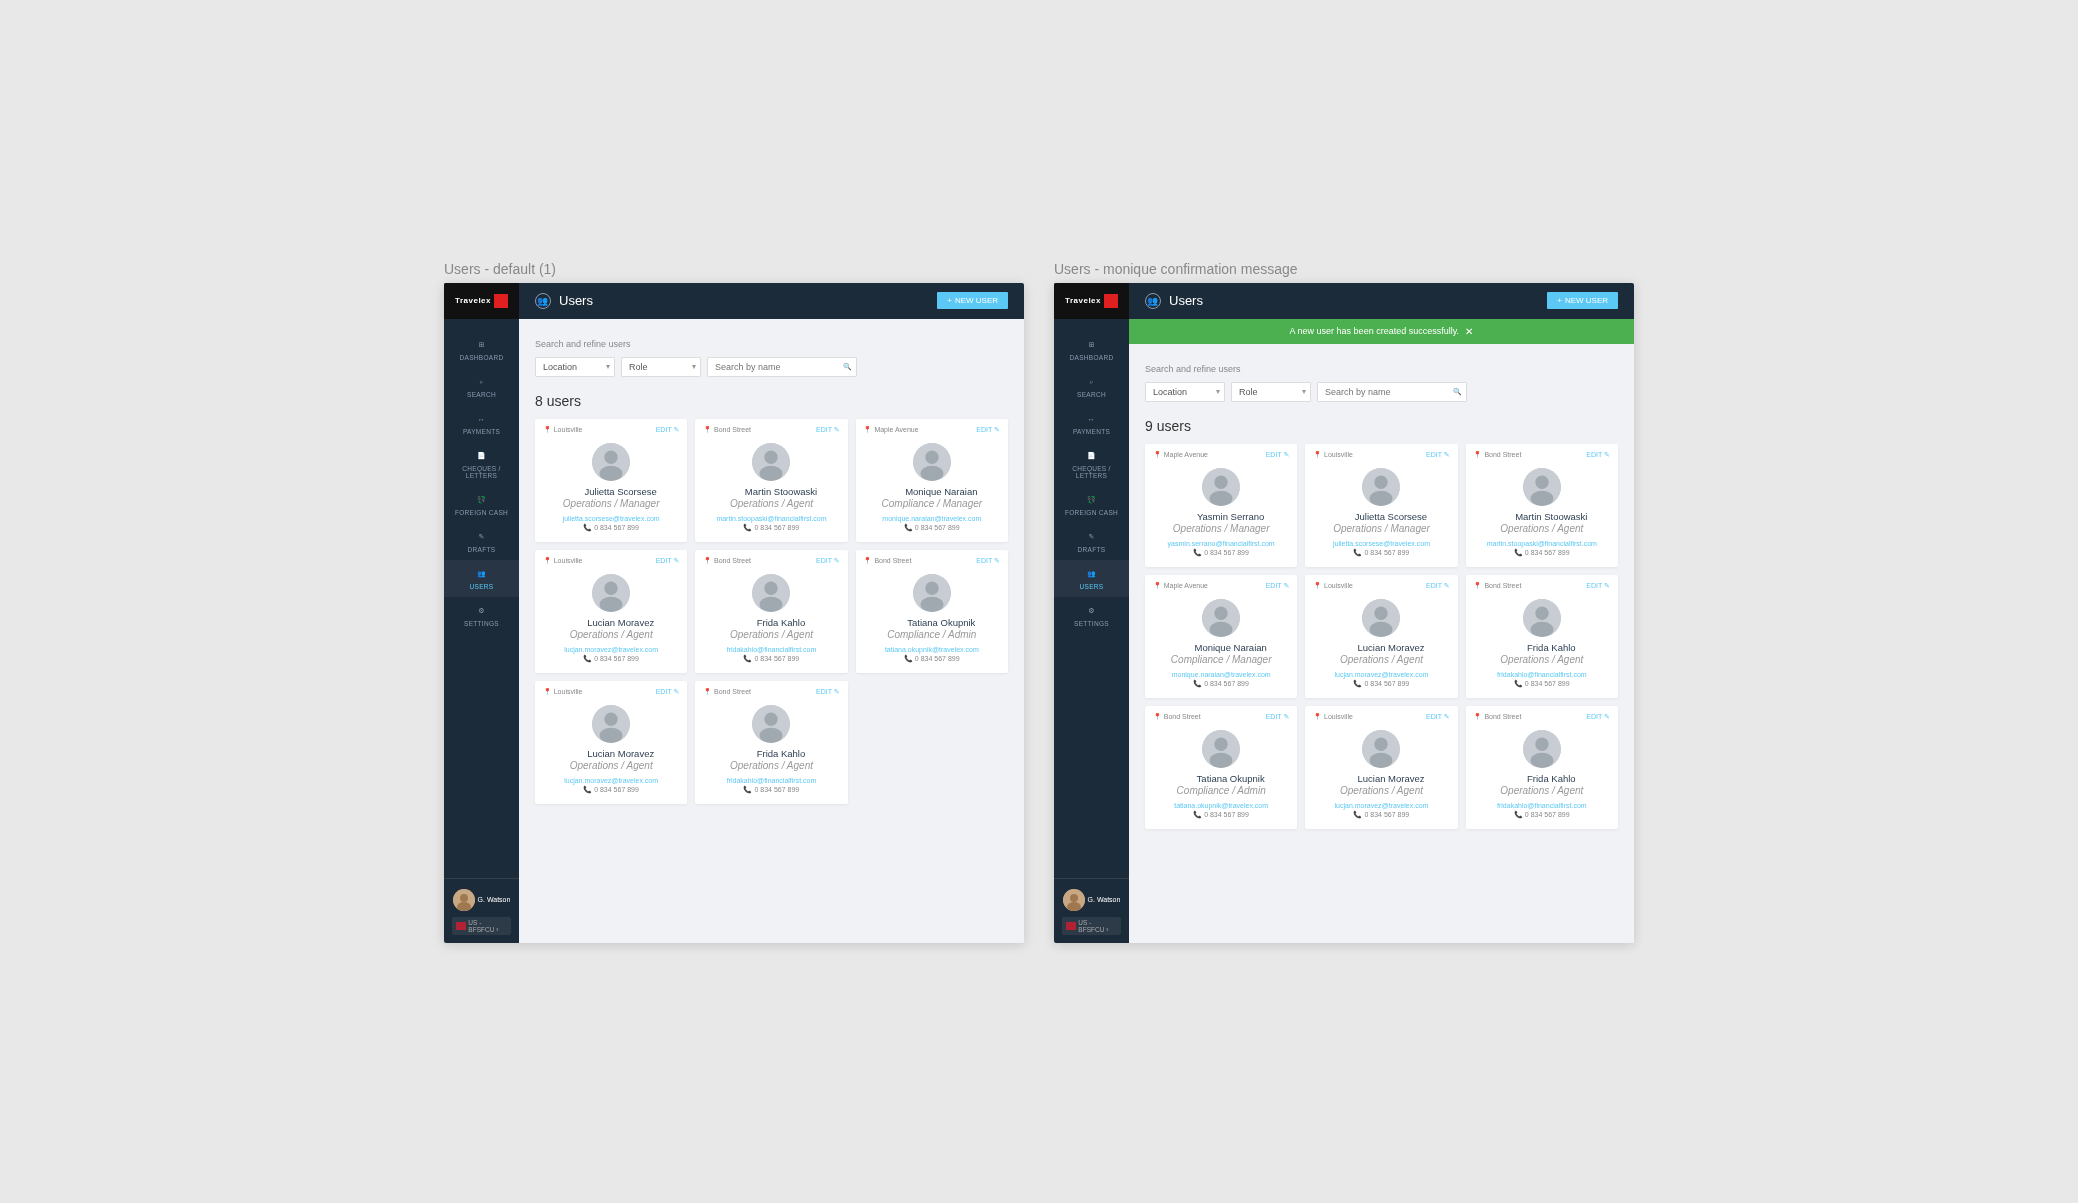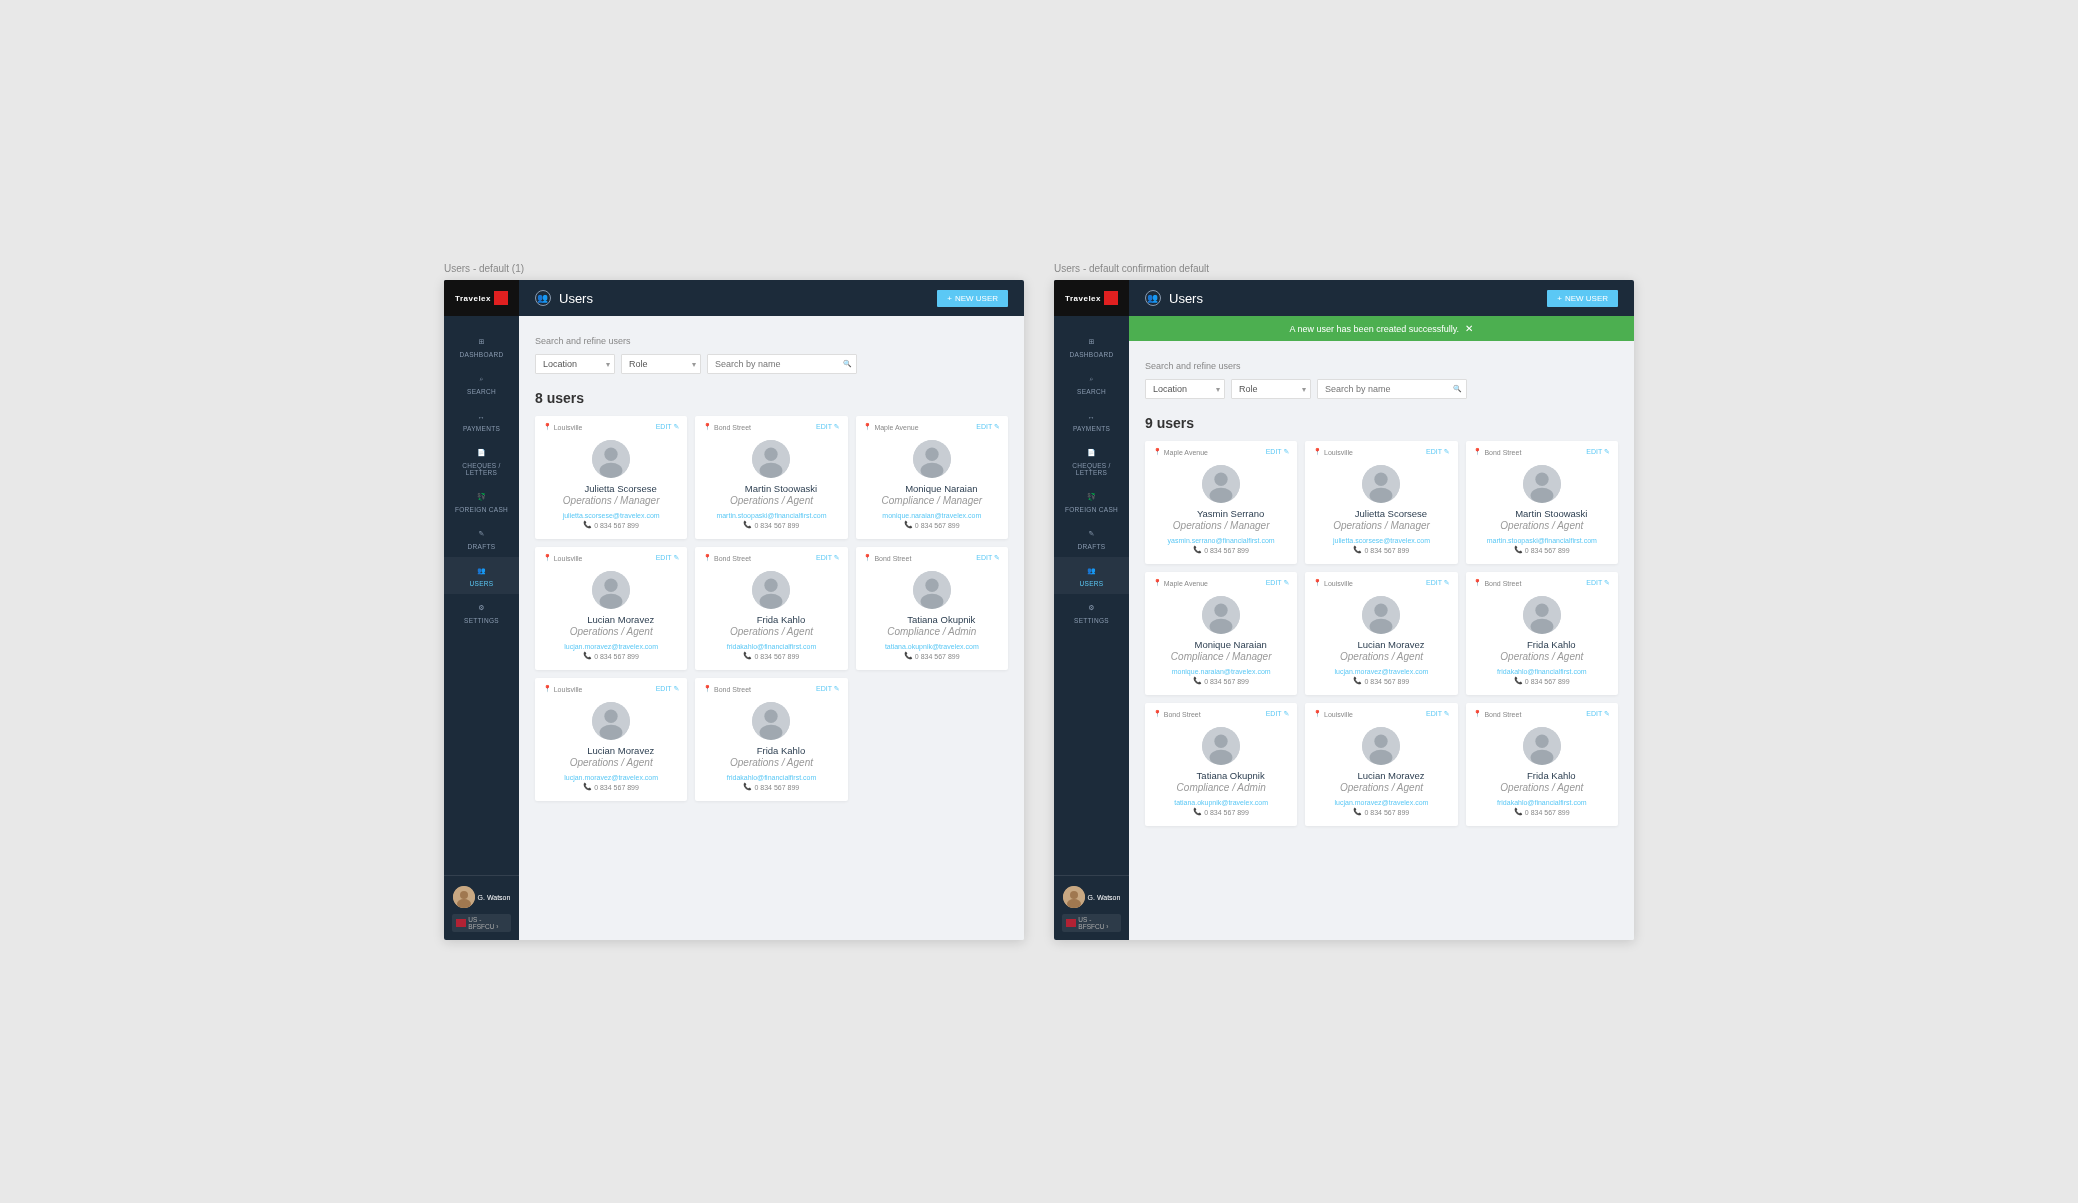--- a/index.html
+++ b/index.html
@@ -25,7 +25,7 @@
       gap: 4px;
     }
     .screen-label {
-      font-size: 10px;
+      font-size: 14px;
       color: #888;
       margin-bottom: 2px;
     }

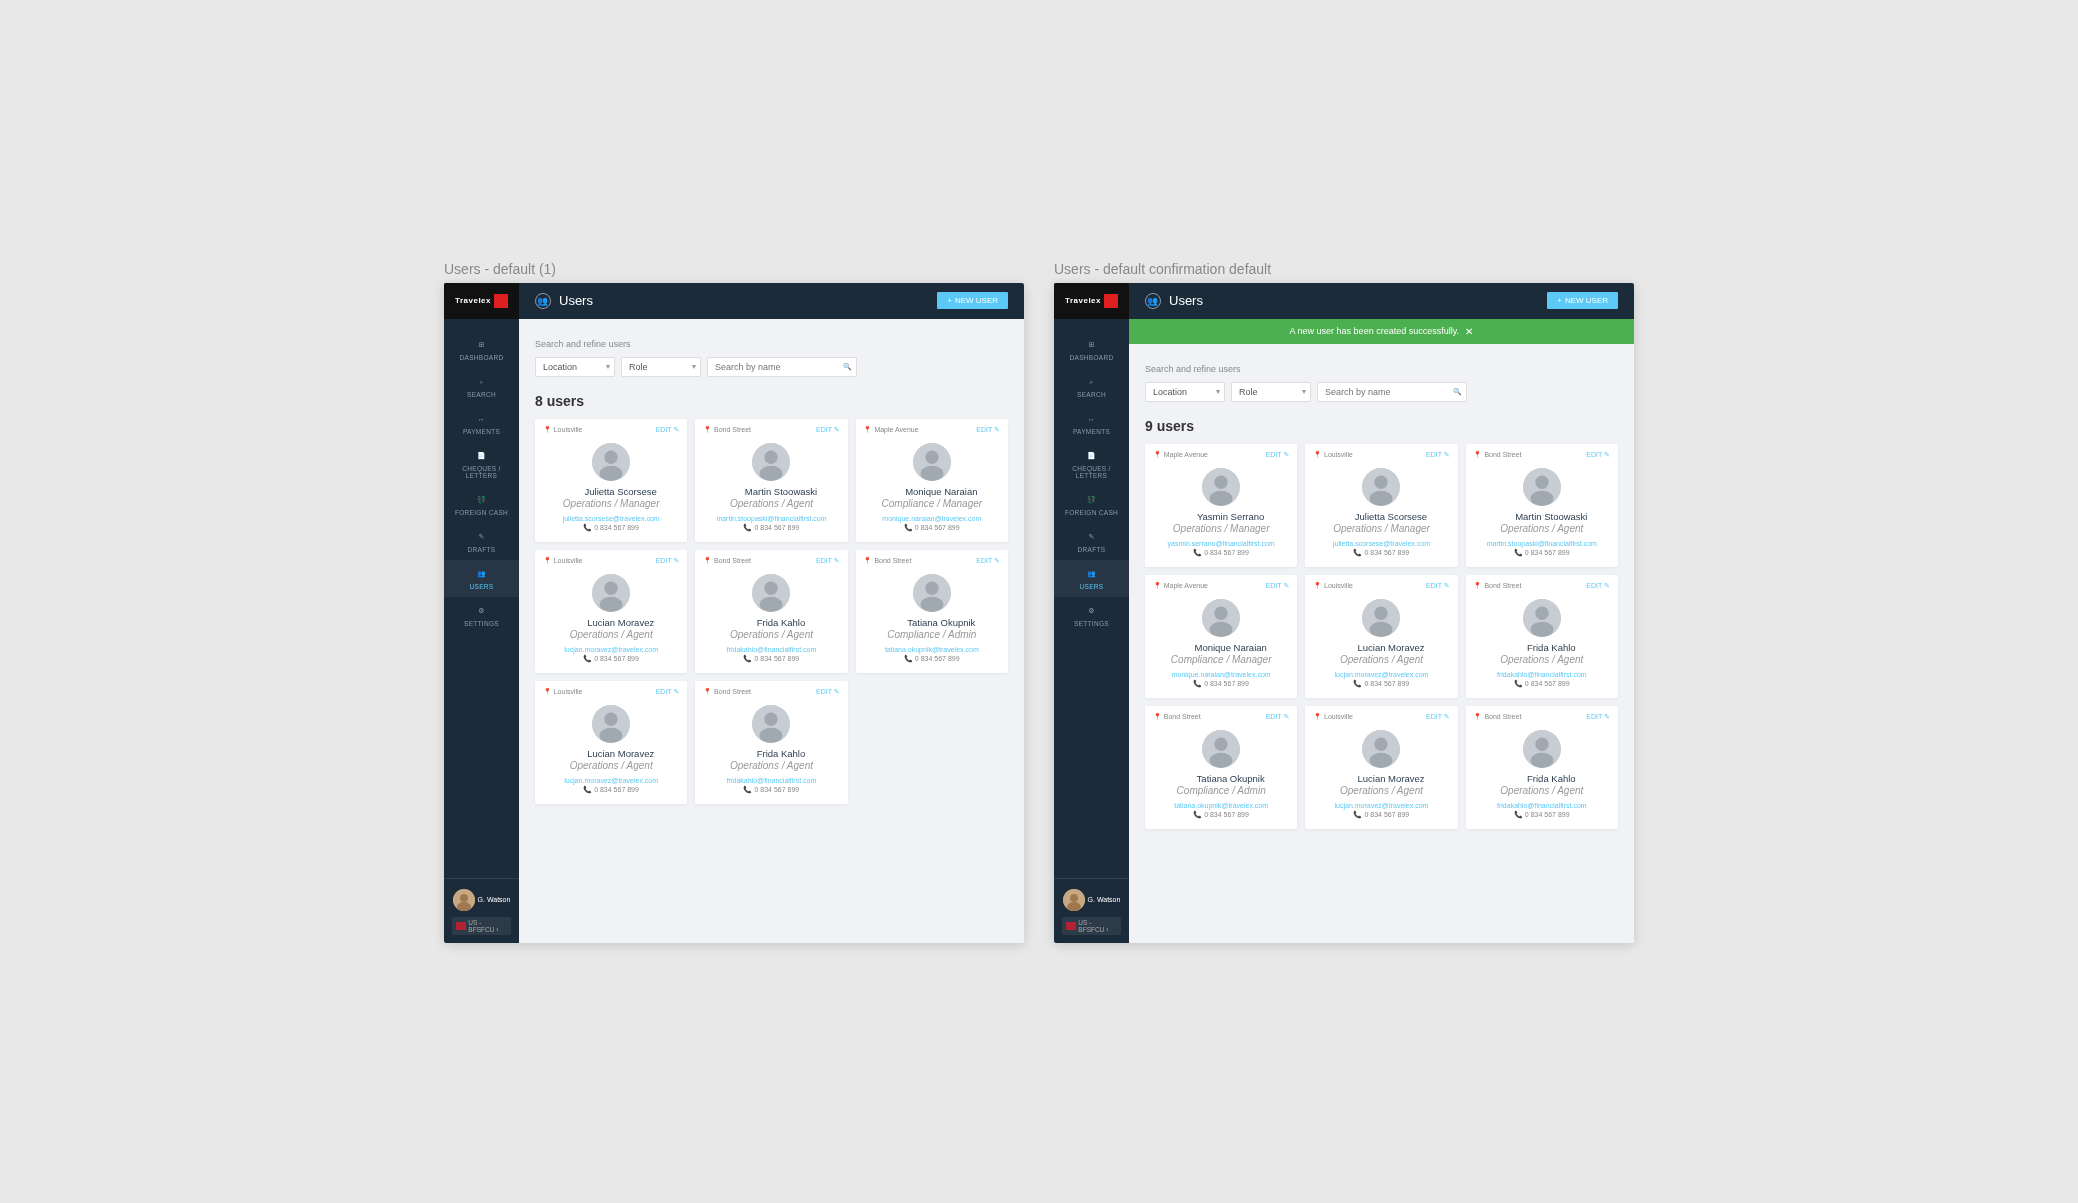--- a/index.html
+++ b/index.html
@@ -637,7 +637,7 @@
       </div>
     </div>
     <div class="screen-container">
-      <div class="screen-label">Users - default confirmation default</div>
+      <div class="screen-label">Users - monique confirmation message</div>
       <div class="app-frame">
         <div class="sidebar">
           <div class="sidebar-logo">

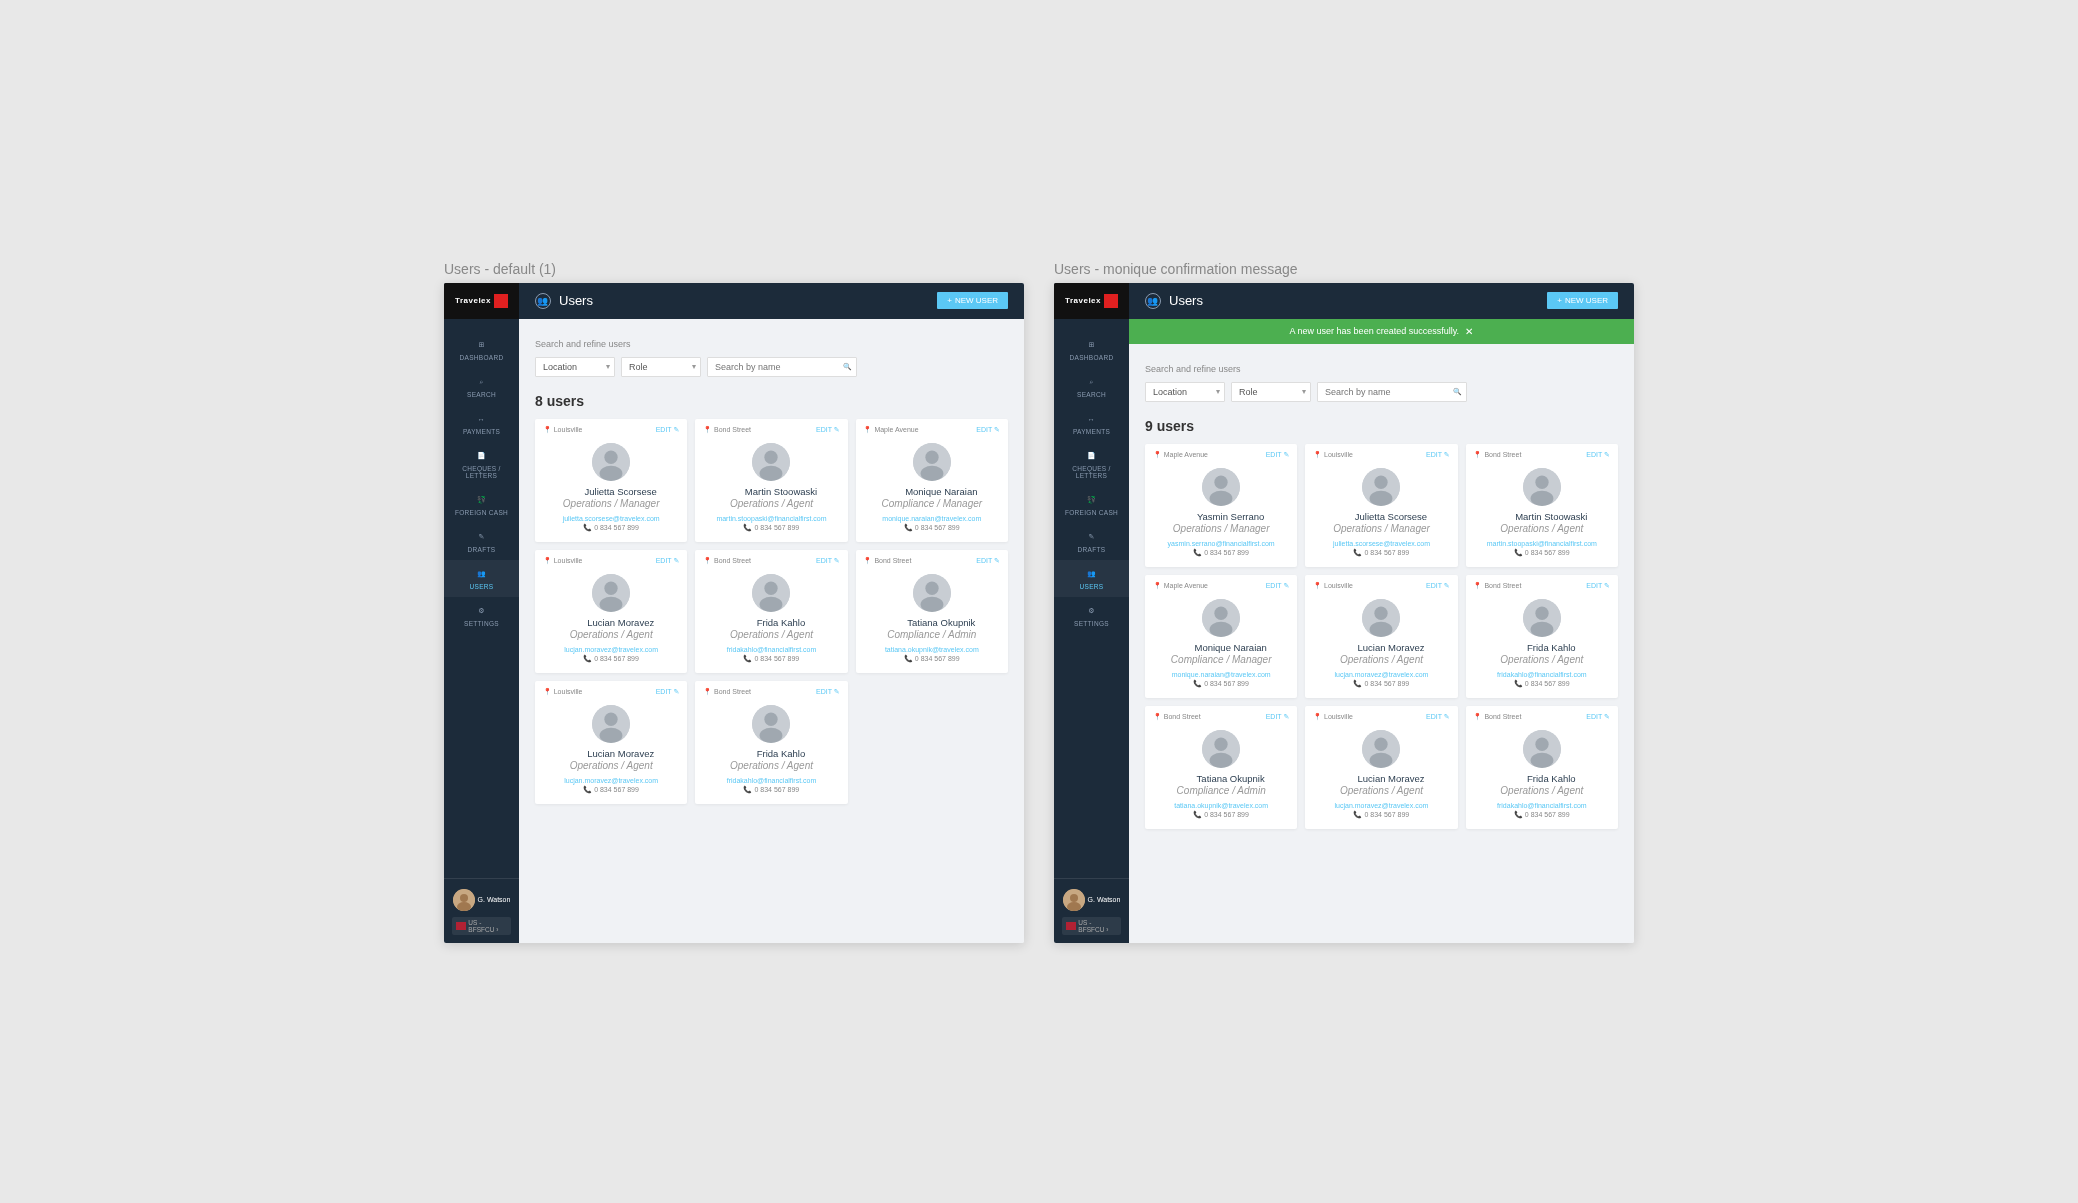--- a/index.html
+++ b/index.html
@@ -275,7 +275,7 @@
     }
     .users-count {
       font-size: 14px;
-      font-weight: 700;
+      font-weight: 400;
       color: #333;
       margin-bottom: 10px;
     }

